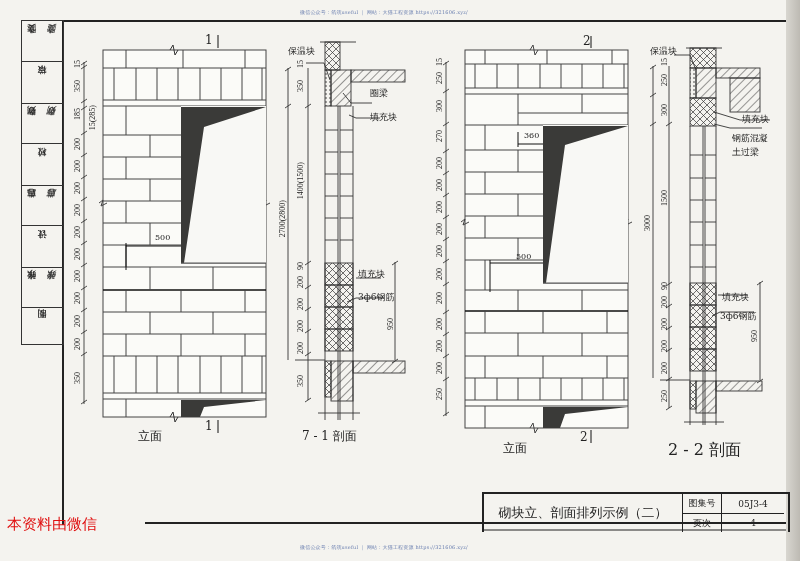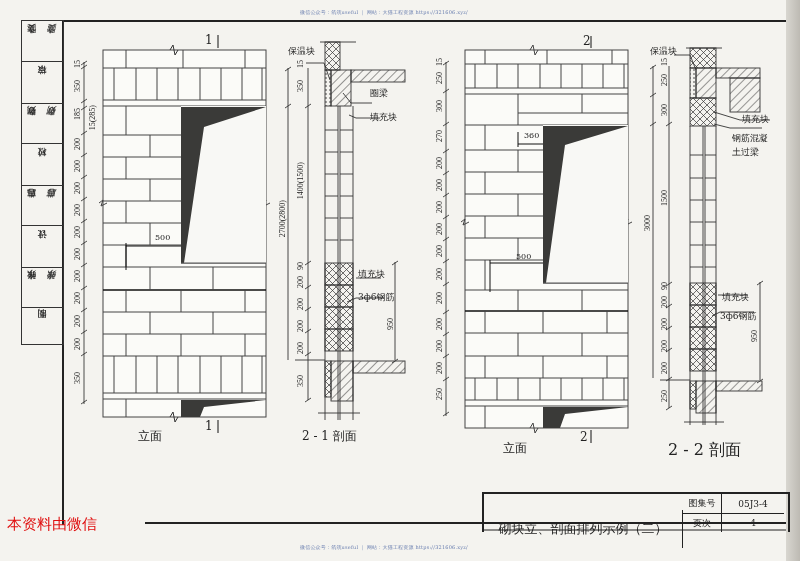--- a/index.html
+++ b/index.html
@@ -296,7 +296,7 @@
   <div class="small" style="left:358px;top:291px;font-size:9px;">3ф6钢筋</div>
 
   <div class="lbl" style="left:138px;top:428px;font-size:12px;">立面</div>
-  <div class="lbl" style="left:302px;top:428px;font-size:12px;">2 - 1 剖面</div>
+  <div class="lbl" style="left:302px;top:428px;font-size:12px;">7 - 1 剖面</div>
 
   <div class="dimtxt" style="left:435px;top:58px;">15</div>
   <div class="dimtxt" style="left:435px;top:72px;">250</div>

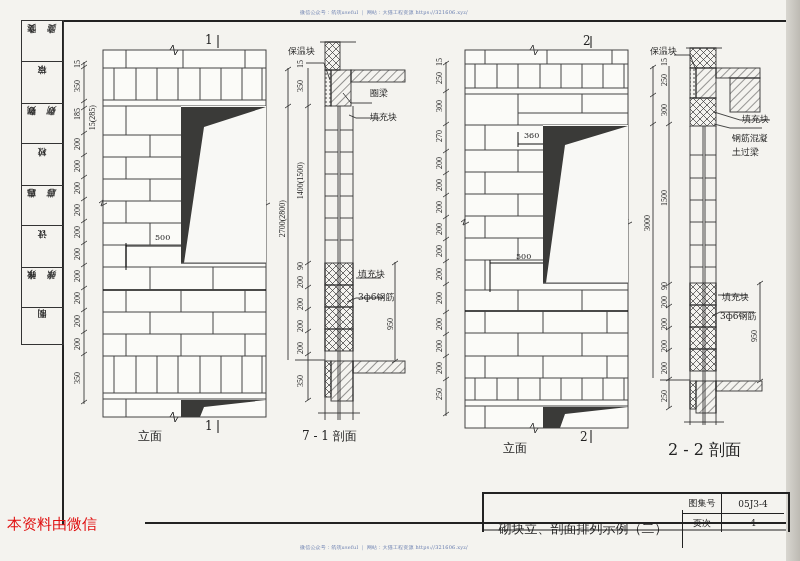--- a/index.html
+++ b/index.html
@@ -20,7 +20,7 @@
   .small{position:absolute;font-size:8px;white-space:nowrap;}
   .caption{position:absolute;font-size:11px;white-space:nowrap;}
   .titleblock{position:absolute;left:482px;top:492px;width:304px;height:38px;border:2px solid #222;border-bottom:none;}
-  .tb-main{position:absolute;left:0;top:16px;width:198px;height:38px;display:flex;align-items:center;justify-content:center;font-size:13px;border-right:1px solid #222;}
+  .tb-main{position:absolute;left:0;top:0;width:198px;height:38px;display:flex;align-items:center;justify-content:center;font-size:13px;border-right:1px solid #222;}
   .tb-cell{position:absolute;font-size:9px;display:flex;align-items:center;justify-content:center;}
   .red{position:absolute;color:#e01010;font-family:"DejaVu Sans",sans-serif;font-size:15px;white-space:nowrap;}
   .secnum{position:absolute;font-size:12px;}

